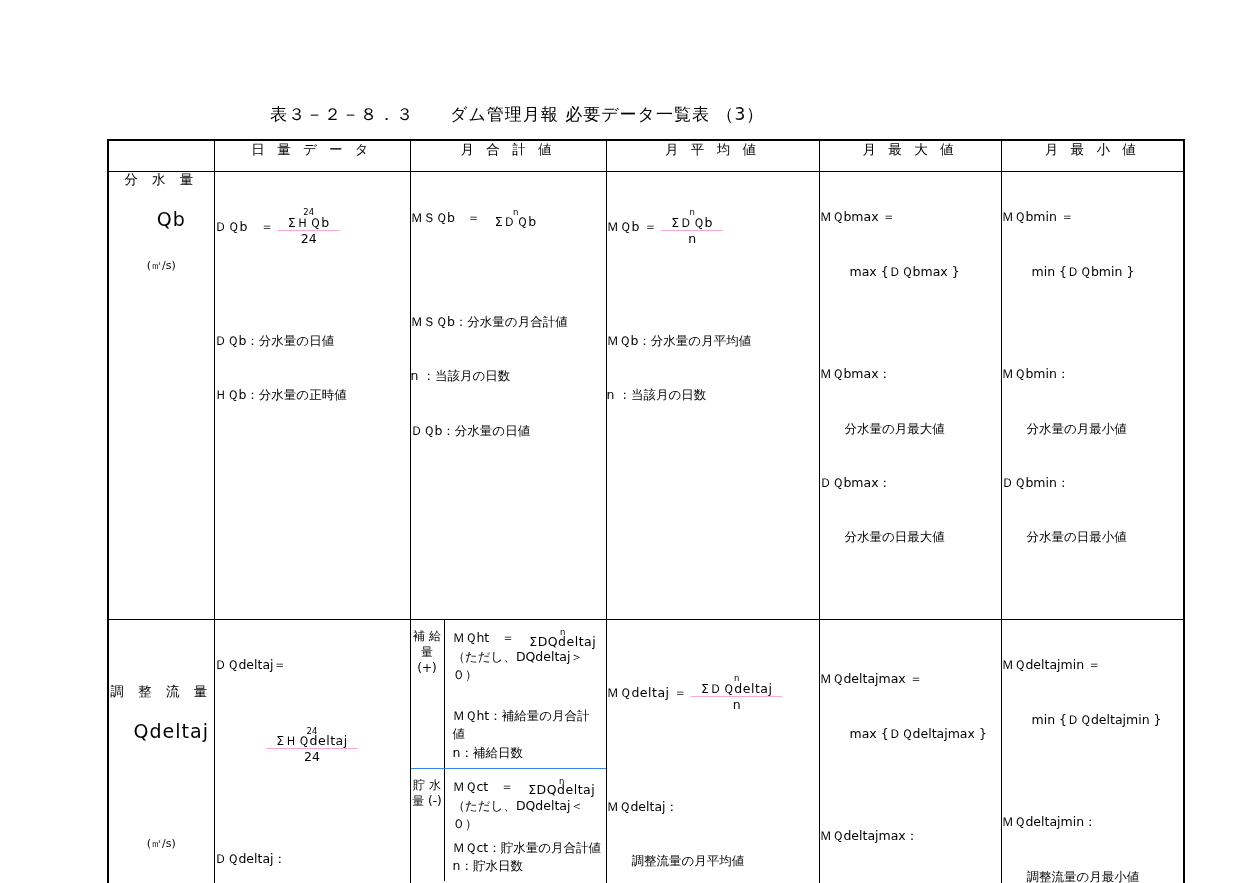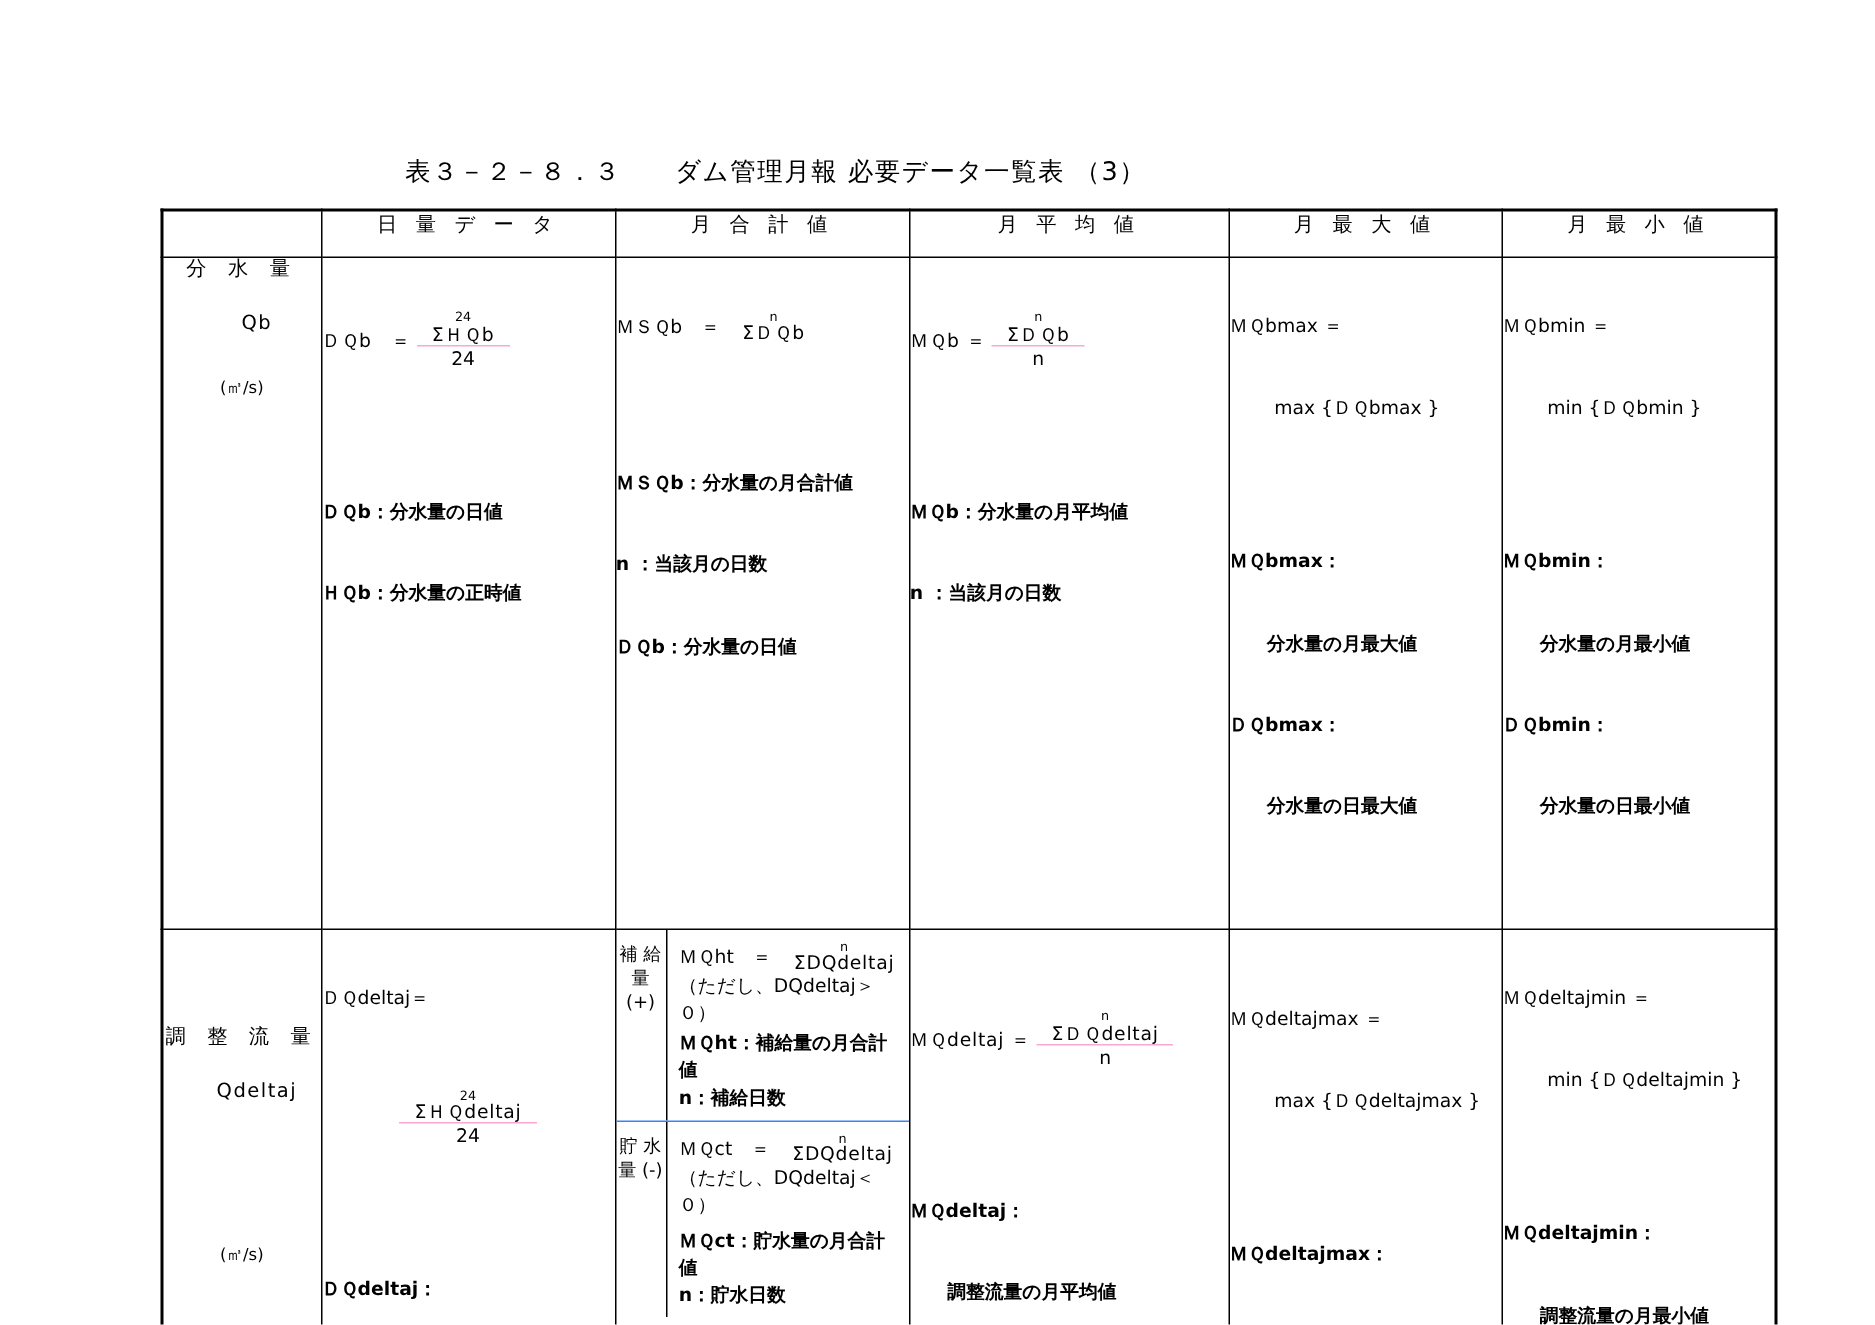--- a/index.html
+++ b/index.html
@@ -69,7 +69,7 @@
     line-height: 1.1;
   }
   .rowlabel .nm { letter-spacing: 5px; }
-  .rowlabel .sym { display: block; margin-top: 22px; letter-spacing: 1px; font-size: 13px; padding-left: 20px;}
+  .rowlabel .sym { display: block; margin-top: 22px; letter-spacing: 1px; font-size: 19px; padding-left: 20px;}
   .rowlabel .unit { display: block; margin-top: 30px; font-size: 11px; letter-spacing: 0; }
   .rowlabel.r2 { padding-top: 64px; }
   .rowlabel.r2 .unit { margin-top: 96px; }

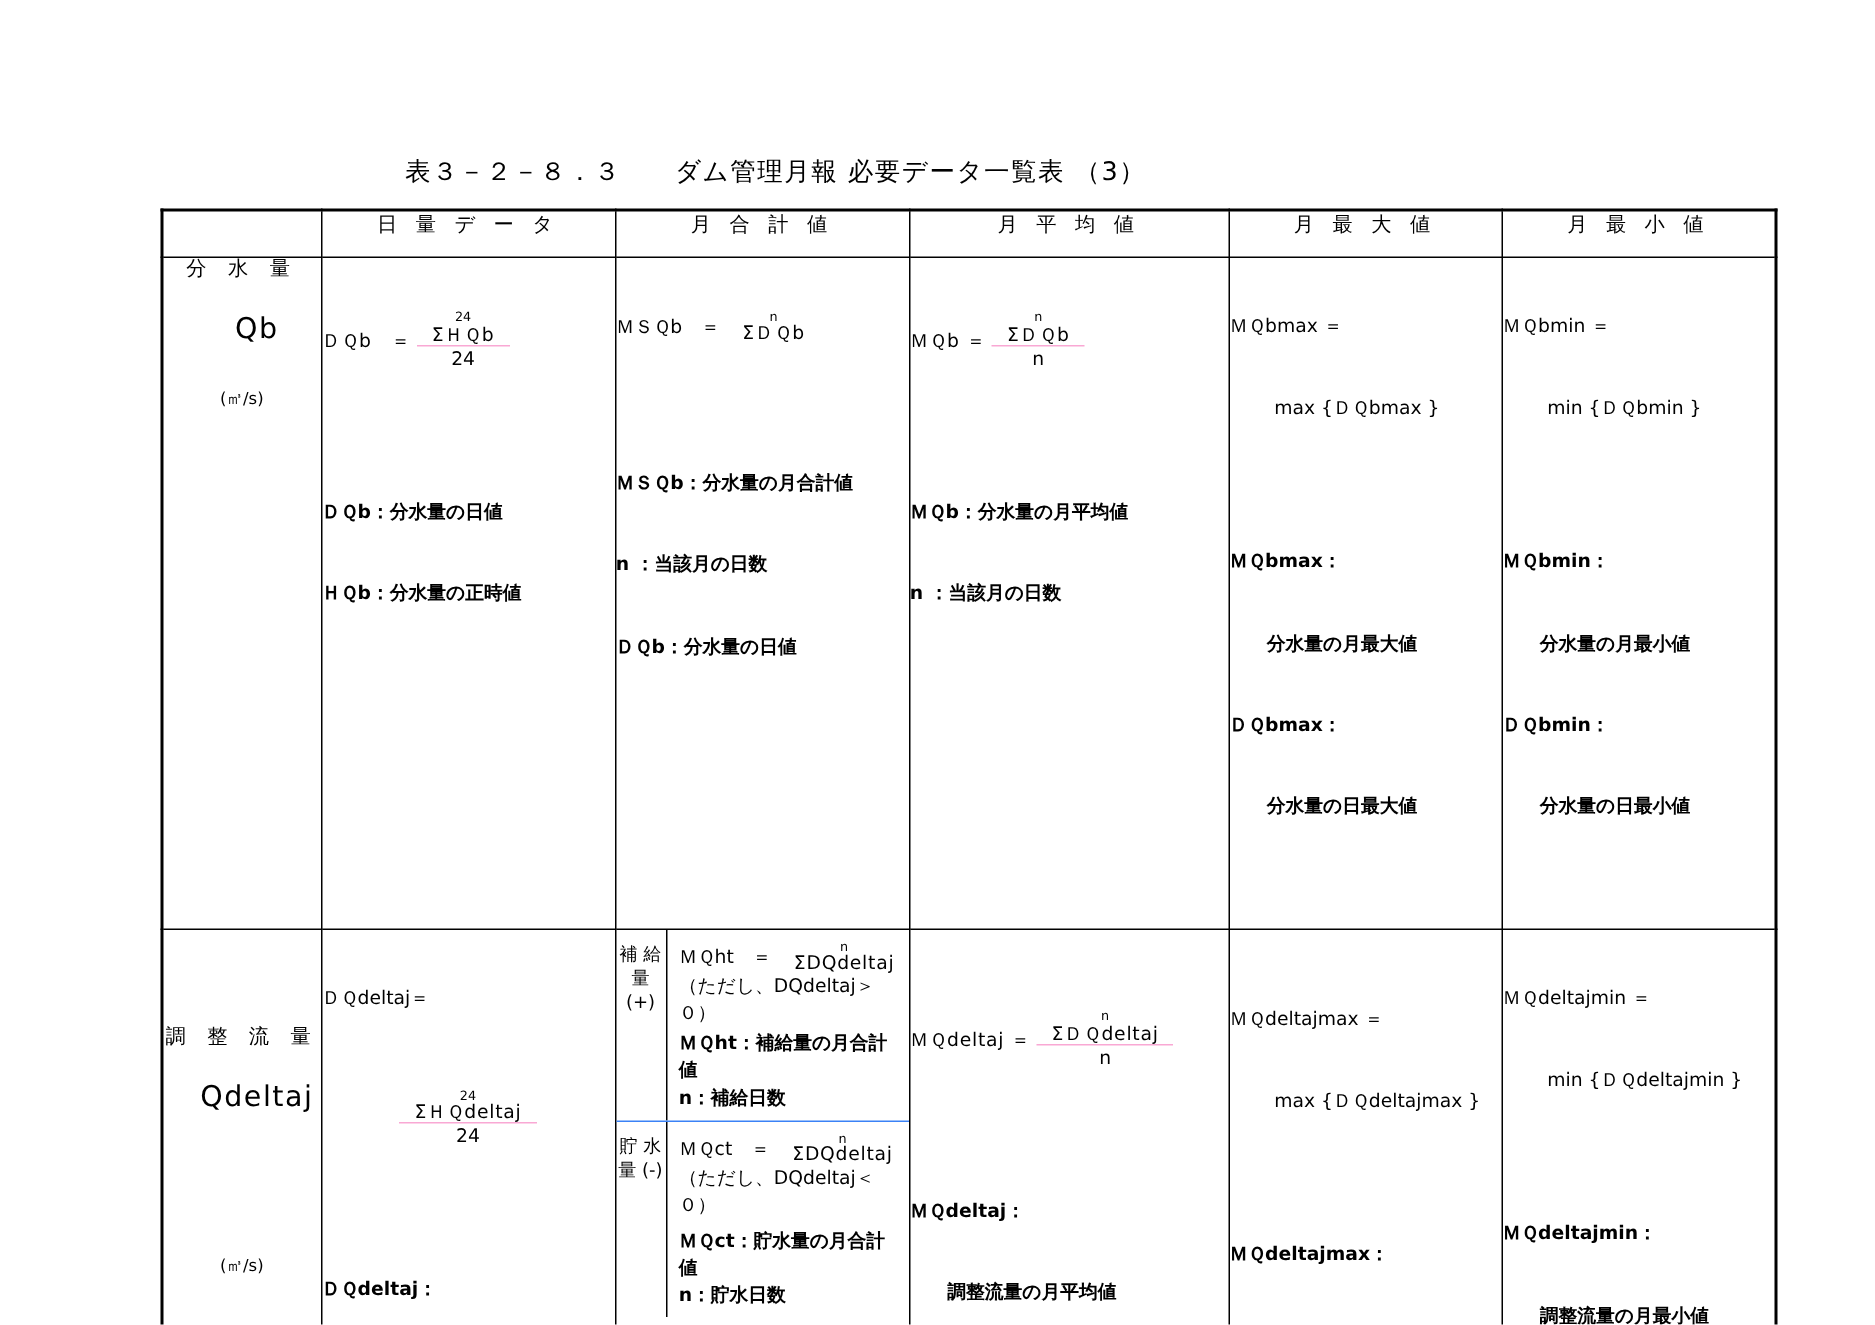--- a/index.html
+++ b/index.html
@@ -111,7 +111,7 @@
     margin-bottom: -1px;
   }
   .sig { letter-spacing: 0.5px; }
-  .notes { margin-top: 12px; font-weight: bold; }
+  .notes { margin-top: 12px; }
   .notes div { white-space: pre-wrap; }
   .ind1 { padding-left: 2.4em; display:block; }
   .sumline { display:flex; align-items:center; gap:15px;}

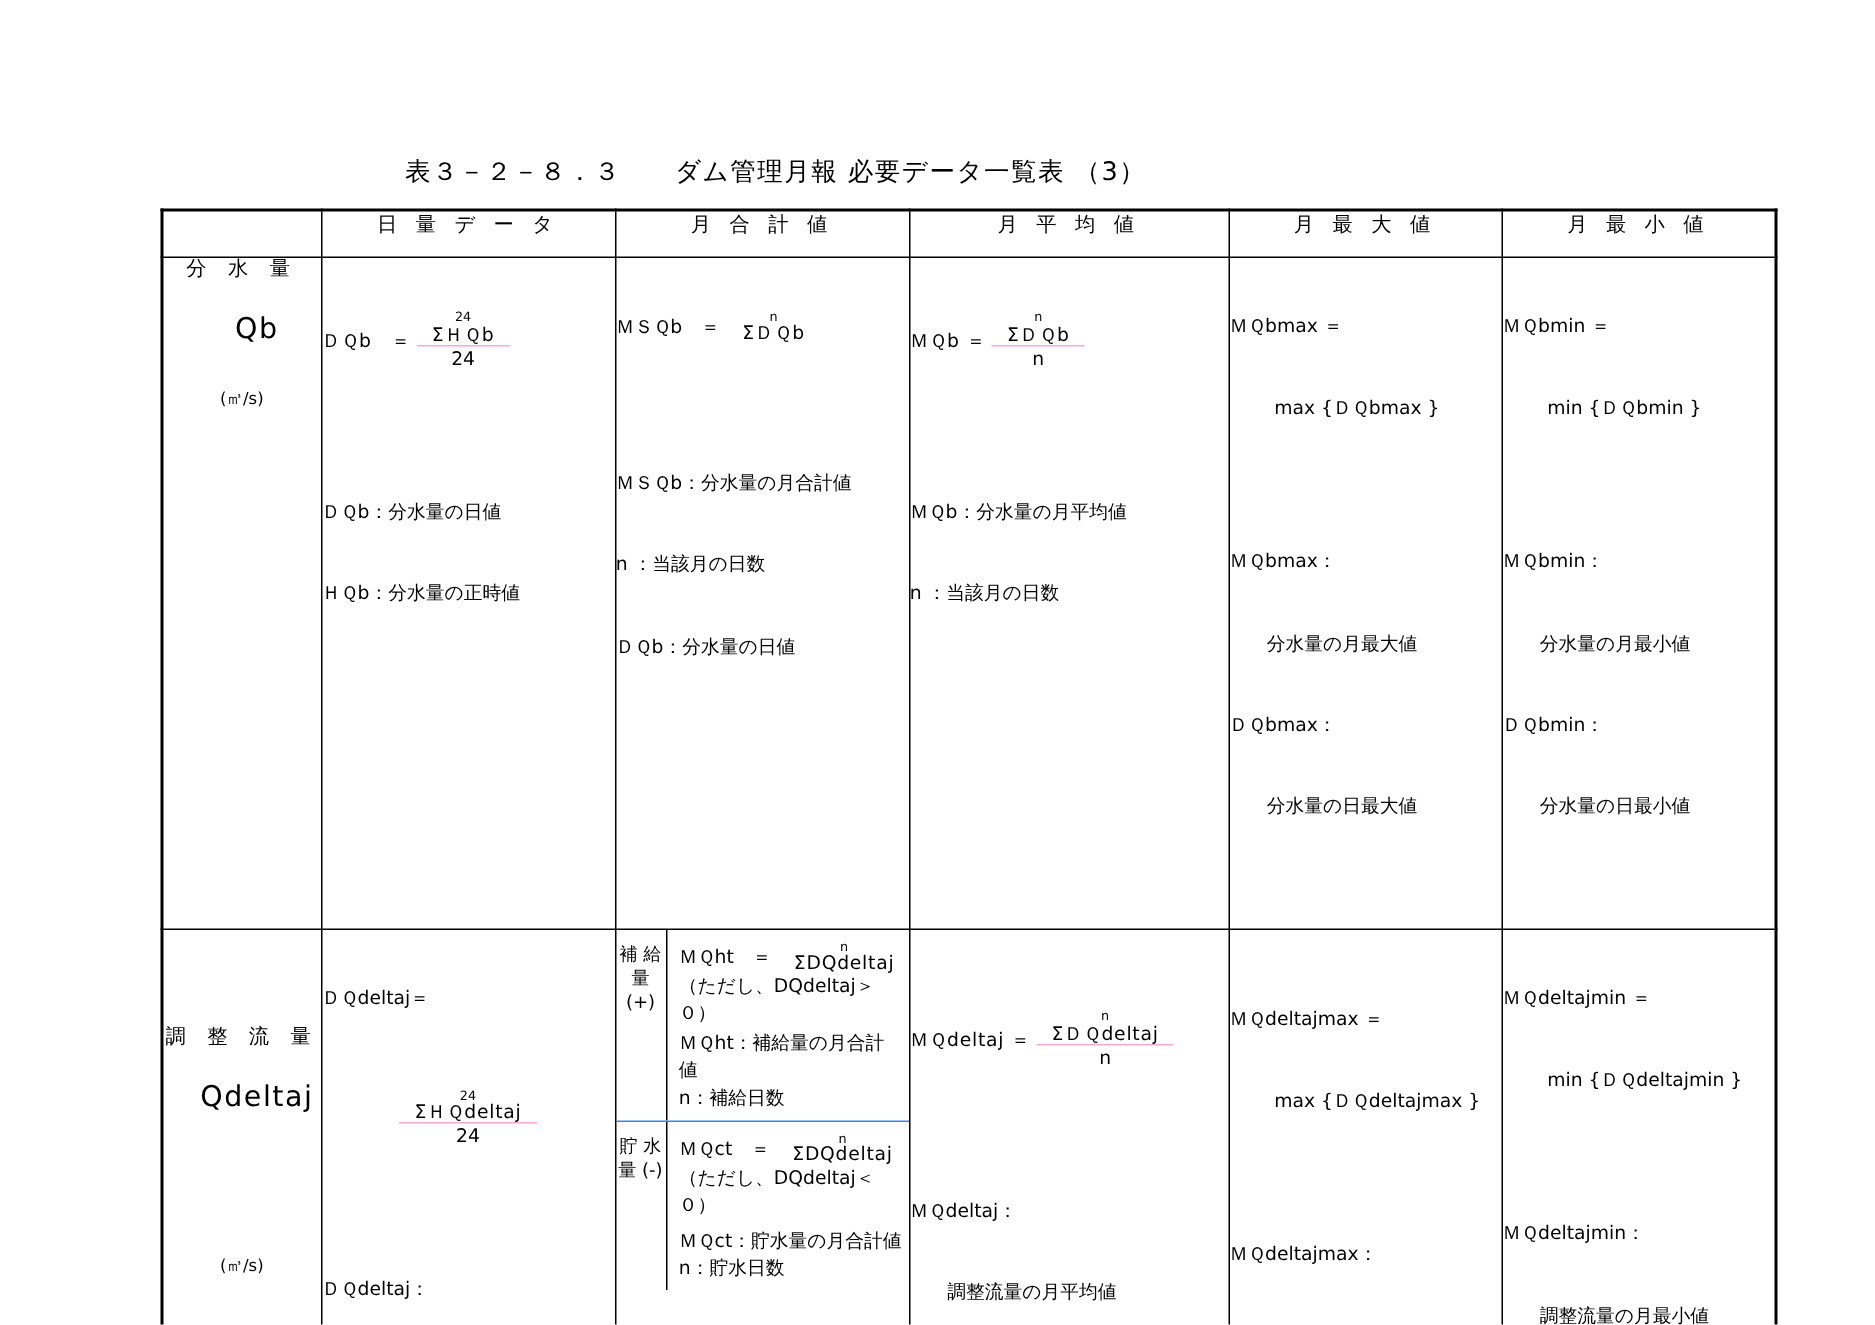--- a/index.html
+++ b/index.html
@@ -288,7 +288,7 @@
                 </span>
               </div>
               <div>（ただし、DQdeltaj＞０）</div>
-              <div class="notes" style="margin-top:2px;">
+              <div class="notes" style="margin-top:23px;">
                 <div>ＭＱht：補給量の月合計値</div>
                 <div>n：補給日数</div>
               </div>

